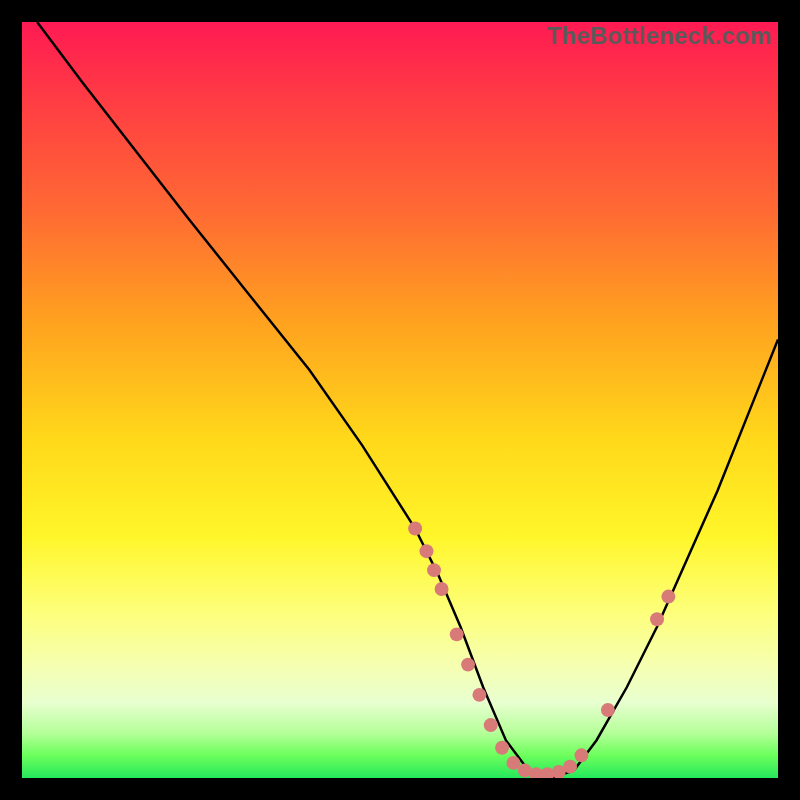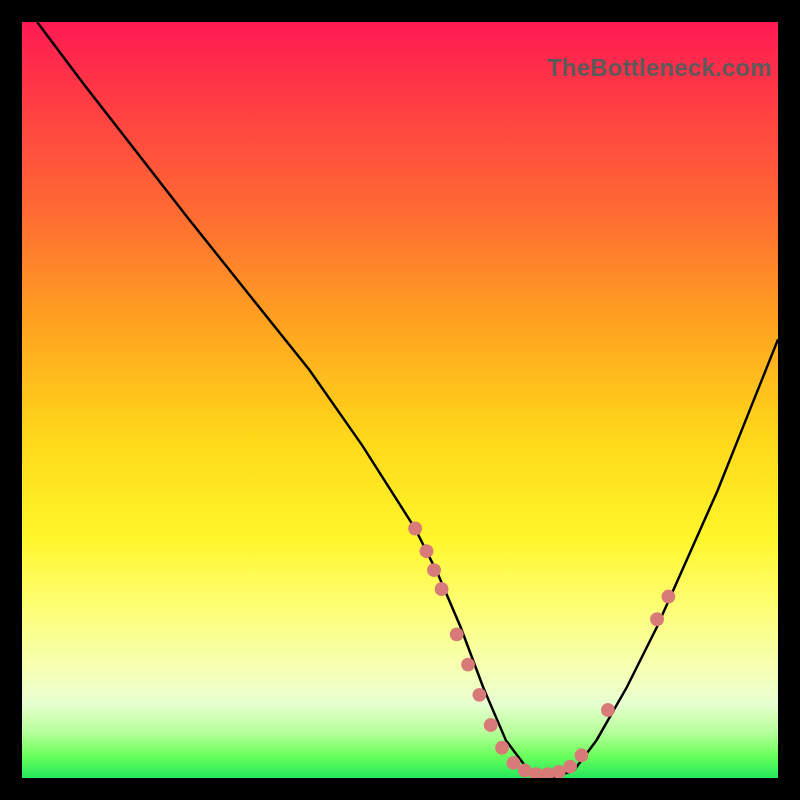--- a/index.html
+++ b/index.html
@@ -52,7 +52,6 @@
     color: #5a5a5a;
     letter-spacing: 0.2px;
     user-select: none;
-    margin-top: 32px;
   }
   svg.curve {
     position: absolute;

